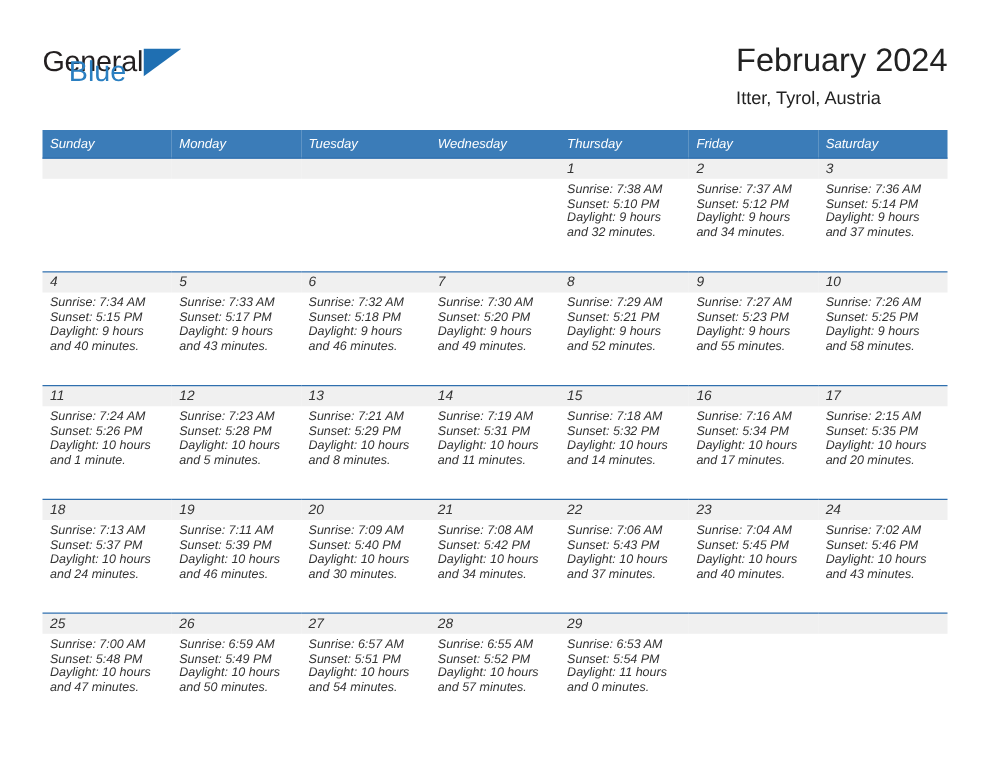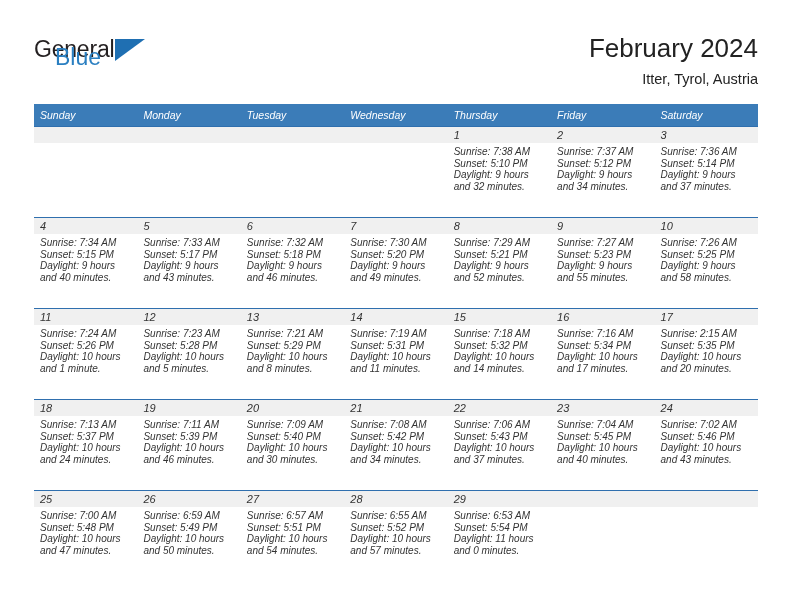--- a/index.html
+++ b/index.html
@@ -68,7 +68,6 @@
     position: absolute;
     right: 34px;
     top: 32px;
-    text-align: right;
   }
   .cal-title {
     font-size: 26px;

